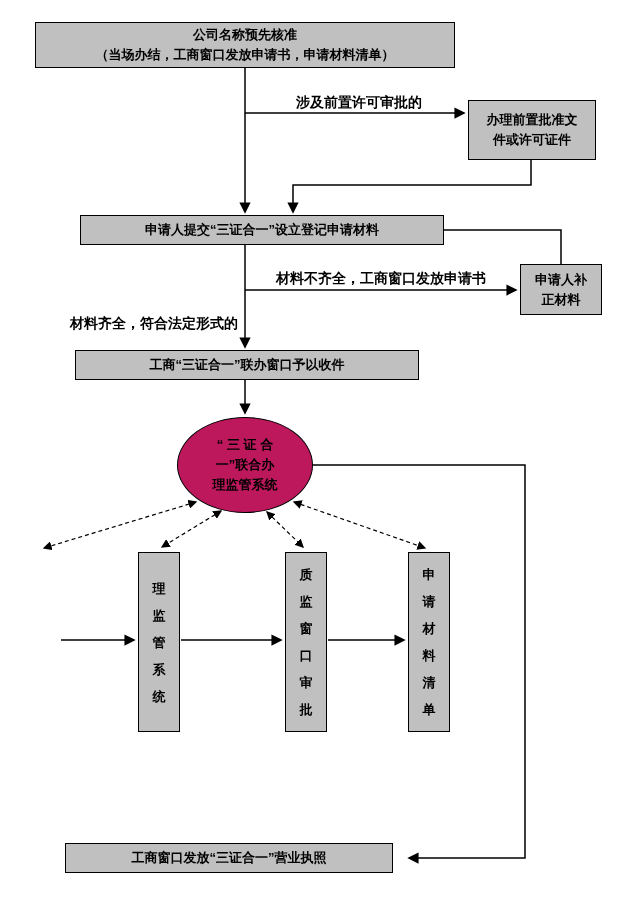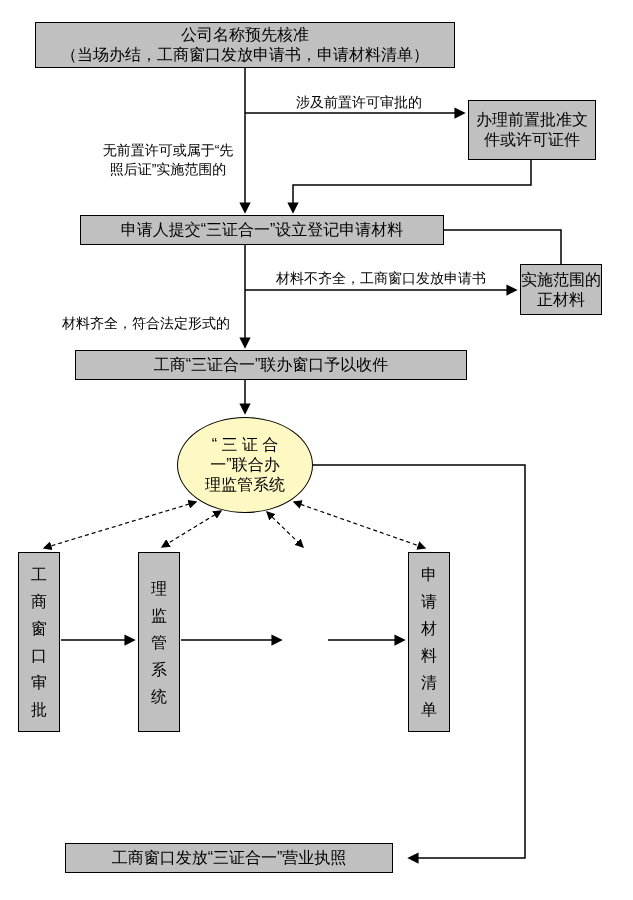--- a/index.html
+++ b/index.html
@@ -18,7 +18,7 @@
     border:1px solid var(--box-border,#000);
     display:flex;align-items:center;justify-content:center;
     text-align:center;white-space:pre-line;
-    font-size:16px;font-weight:normal;line-height:20px;
+    font-size:13px;font-weight:bold;line-height:20px;
   }
   .ellipse{border-radius:50%;background:#fef9c3;}
   .dept{width:42px;height:180px;top:552px;}

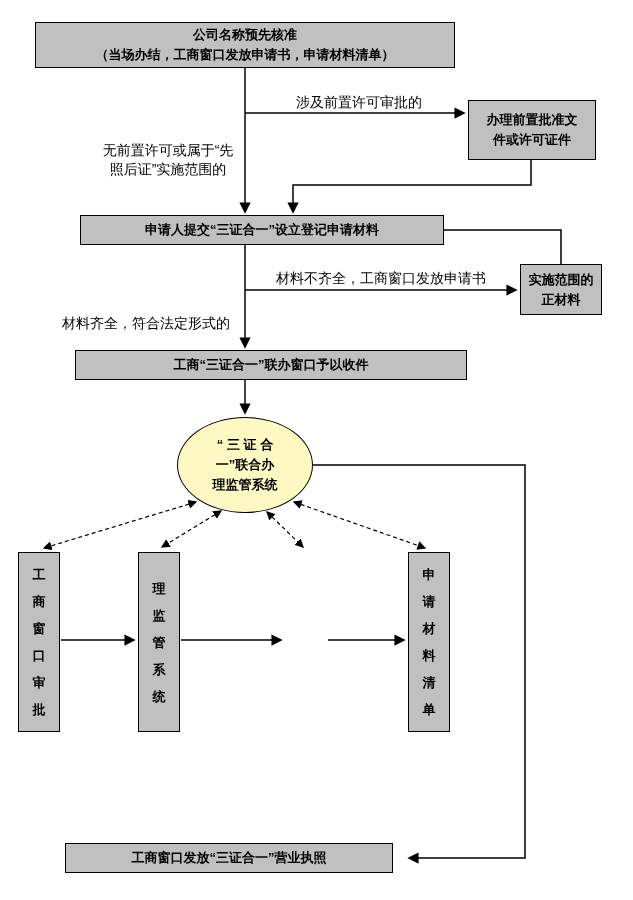--- a/index.html
+++ b/index.html
@@ -24,7 +24,7 @@
   .dept{width:42px;height:180px;top:552px;}
   .vtext{display:block;width:16px;word-break:break-all;line-height:27px;text-align:center;}
   .lbl{
-    position:absolute;font-size:14px;font-weight:normal;
+    position:absolute;font-size:14px;font-weight:bold;
     white-space:pre-line;line-height:19px;
   }
 </style>

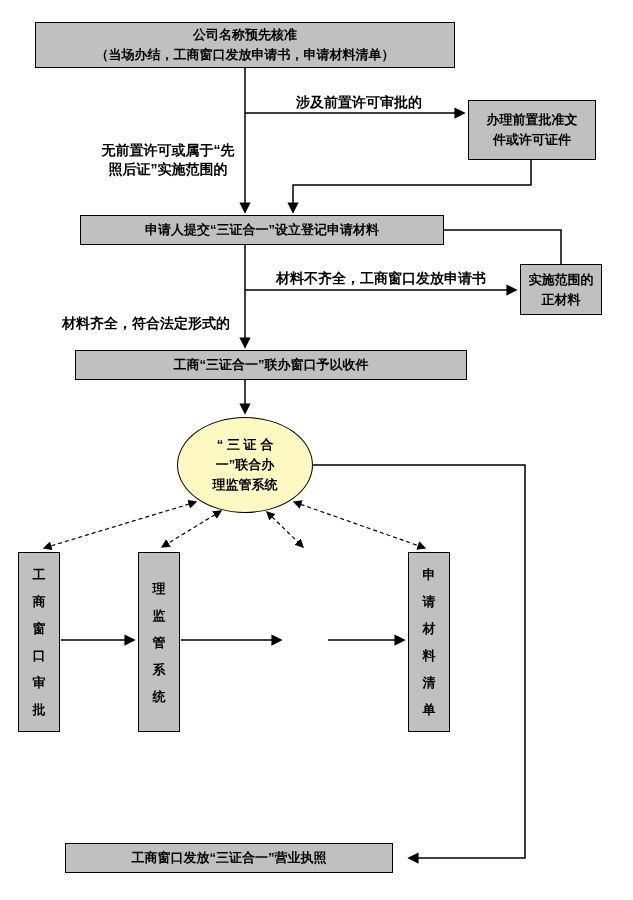--- a/index.html
+++ b/index.html
@@ -86,8 +86,6 @@
   <div class="box" style="left:65px;top:843px;width:328px;height:30px">工商窗口发放“三证合一”营业执照</div>
 
   <div class="lbl" style="left:296px;top:93px">涉及前置许可审批的</div>
-  <div class="lbl" style="left:92px;top:141px;width:152px;text-align:center">无前置许可或属于“先
-照后证”实施范围的</div>
   <div class="lbl" style="left:276px;top:269px">材料不齐全，工商窗口发放申请书</div>
   <div class="lbl" style="left:62px;top:314px">材料齐全，符合法定形式的</div>
 

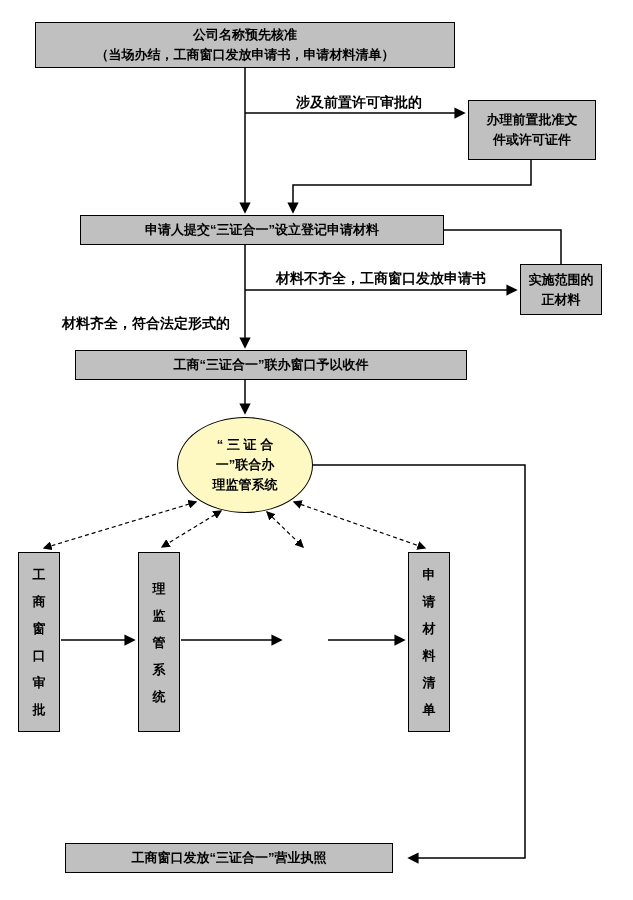--- a/index.html
+++ b/index.html
@@ -64,7 +64,7 @@
 
   <div class="box" style="left:80px;top:215px;width:364px;height:30px">申请人提交“三证合一”设立登记申请材料</div>
 
-  <div class="box" style="left:520px;top:264px;width:82px;height:51px">实施范围的
+  <div class="box" style="left:520px;top:264px;width:82px;height:51px">申请人补
 正材料</div>
 
   <div class="box" style="left:75px;top:350px;width:392px;height:30px">工商“三证合一”联办窗口予以收件</div>

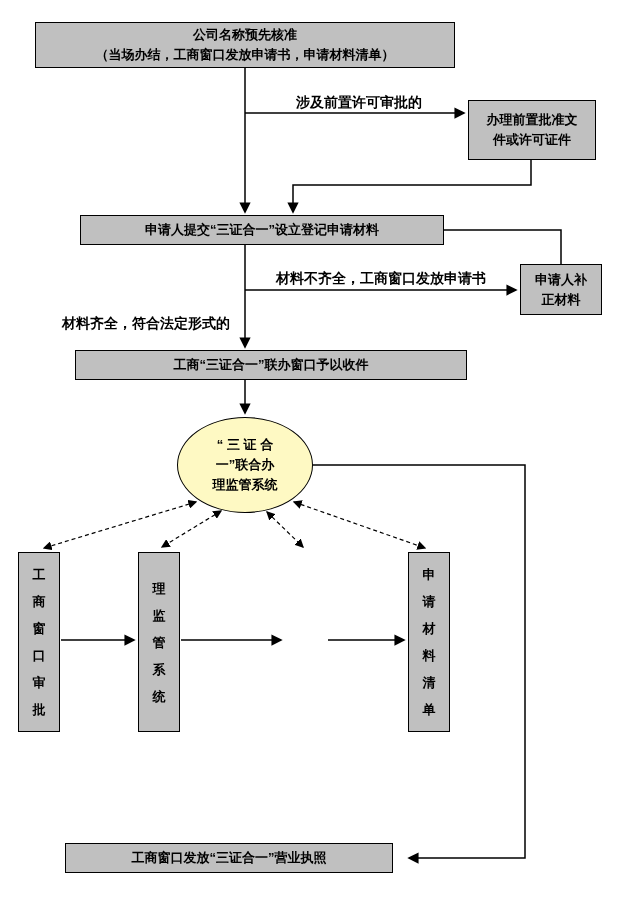--- a/index.html
+++ b/index.html
@@ -87,7 +87,7 @@
 
   <div class="lbl" style="left:296px;top:93px">涉及前置许可审批的</div>
   <div class="lbl" style="left:276px;top:269px">材料不齐全，工商窗口发放申请书</div>
-  <div class="lbl" style="left:62px;top:314px">材料齐全，符合法定形式的</div>
+  <div class="lbl" style="left:70px;top:314px">材料齐全，符合法定形式的</div>
 
 </div>
 

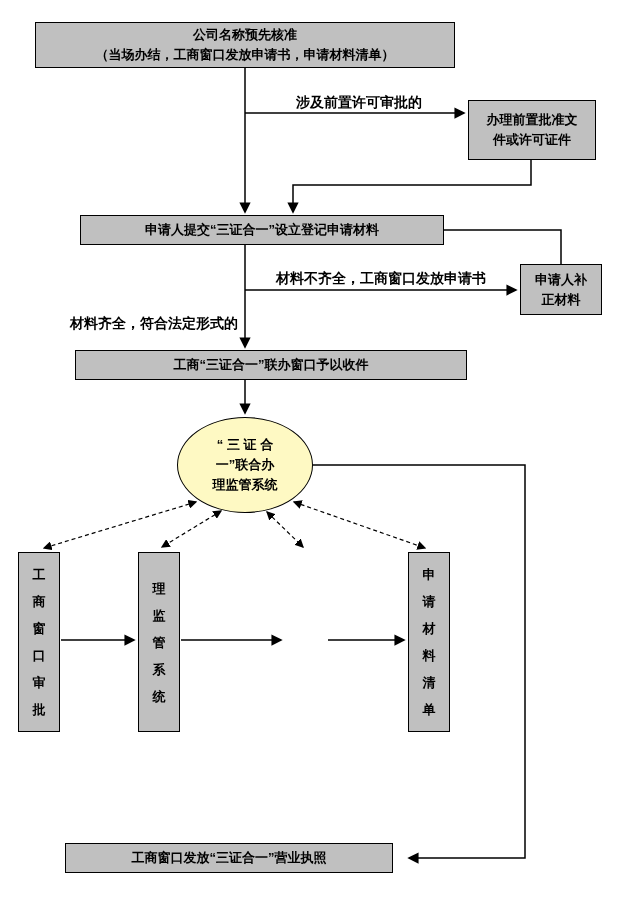--- a/index.html
+++ b/index.html
@@ -67,7 +67,7 @@
   <div class="box" style="left:520px;top:264px;width:82px;height:51px">申请人补
 正材料</div>
 
-  <div class="box" style="left:75px;top:350px;width:392px;height:30px">工商“三证合一”联办窗口予以收件</div>
+  <div class="box" style="left:75px;top:350px;width:344px;height:30px">工商“三证合一”联办窗口予以收件</div>
 
   <div class="box ellipse" style="left:177px;top:417px;width:136px;height:96px">“ 三 证 合
 一”联合办

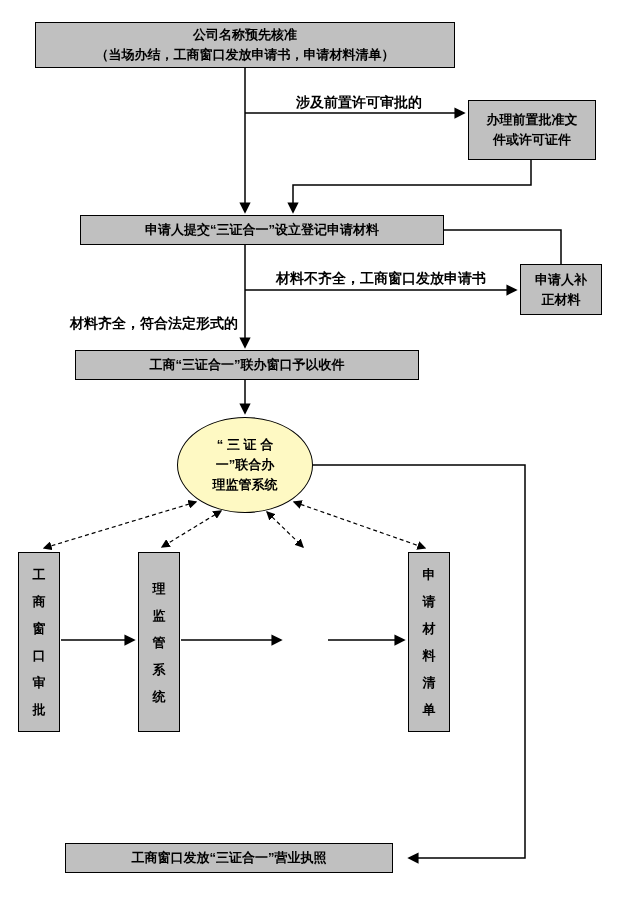--- a/index.html
+++ b/index.html
@@ -20,7 +20,7 @@
     text-align:center;white-space:pre-line;
     font-size:13px;font-weight:bold;line-height:20px;
   }
-  .ellipse{border-radius:50%;background:#fef9c3;}
+  .ellipse{border-radius:50%;background:#be185d;}
   .dept{width:42px;height:180px;top:552px;}
   .vtext{display:block;width:16px;word-break:break-all;line-height:27px;text-align:center;}
   .lbl{

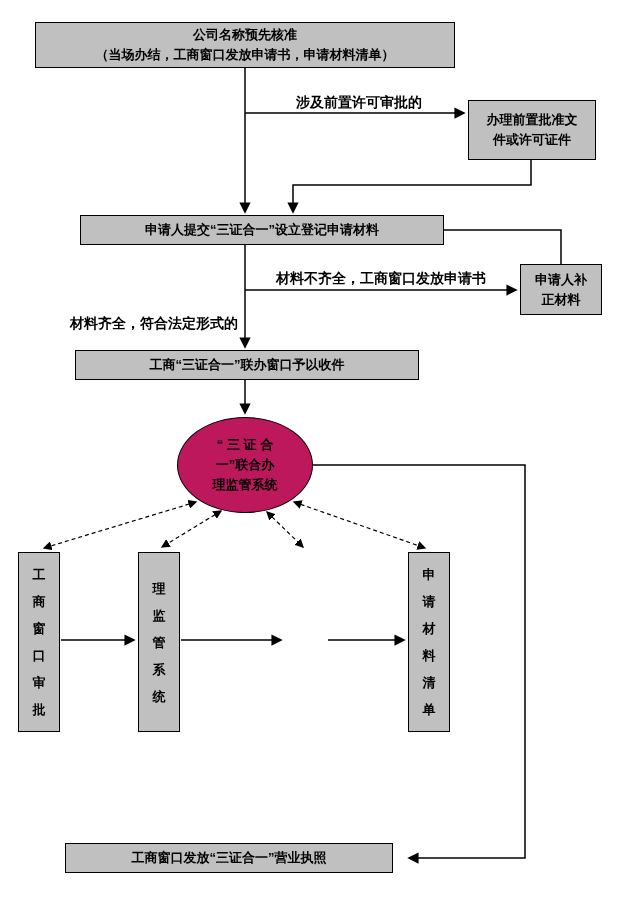--- a/index.html
+++ b/index.html
@@ -73,9 +73,6 @@
 一”联合办
 理监管系统</div>
 
-  <div class="box dept" style="left:18px">
-    <span class="vtext">工商窗口审批</span>
-  </div>
   <div class="box dept" style="left:138px">
     <span class="vtext">理监管系统</span>
   </div>

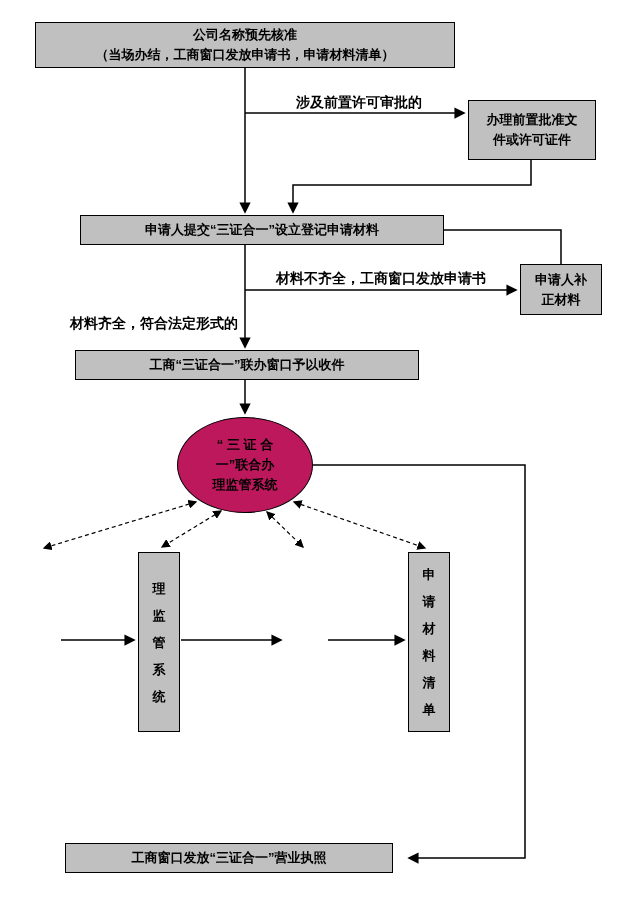--- a/index.html
+++ b/index.html
@@ -76,6 +76,9 @@
   <div class="box dept" style="left:138px">
     <span class="vtext">理监管系统</span>
   </div>
+  <div class="box dept" style="left:285px">
+    <span class="vtext">质监窗口审批</span>
+  </div>
   <div class="box dept" style="left:408px">
     <span class="vtext">申请材料清单</span>
   </div>

